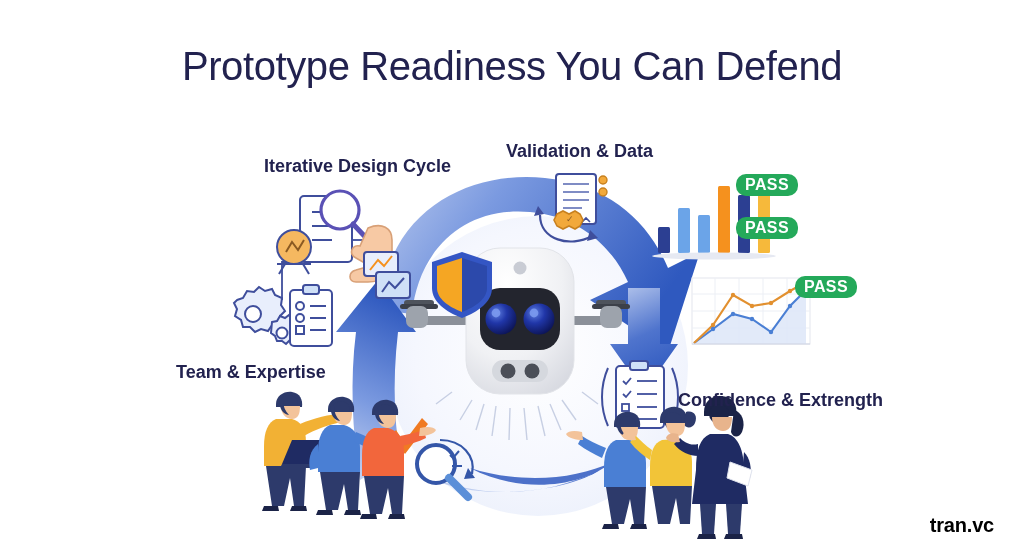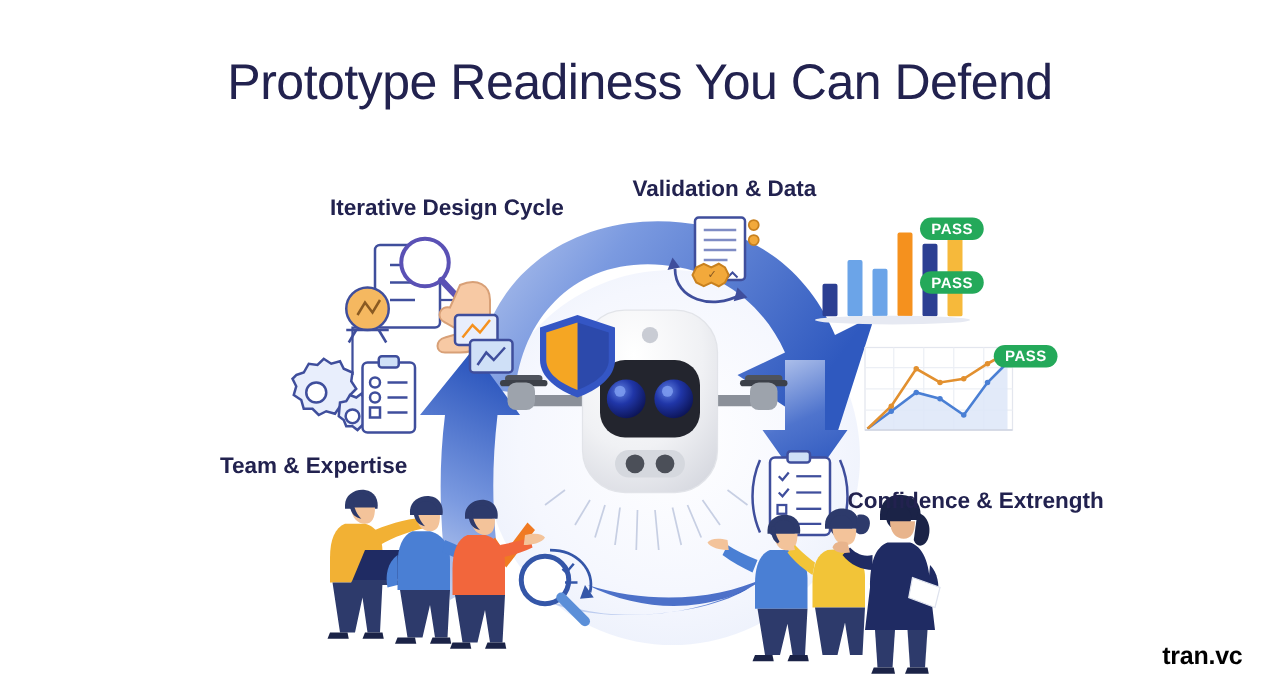--- a/index.html
+++ b/index.html
@@ -31,7 +31,7 @@
   svg.layer{position:absolute;left:0;top:0;width:1024px;height:559px;overflow:visible;}
 
   
-  .pass{position:absolute;background:#24a95a;color:#ffffff;font-size:12px;font-weight:bold;
+  .pass{position:absolute;background:#24a95a;color:#ffffff;font-size:16px;font-weight:bold;
         padding:3px 9px;border-radius:10px;letter-spacing:0.4px;line-height:1;}
   .pass-1{left:736px;top:174px;}
   .pass-2{left:736px;top:217px;}

